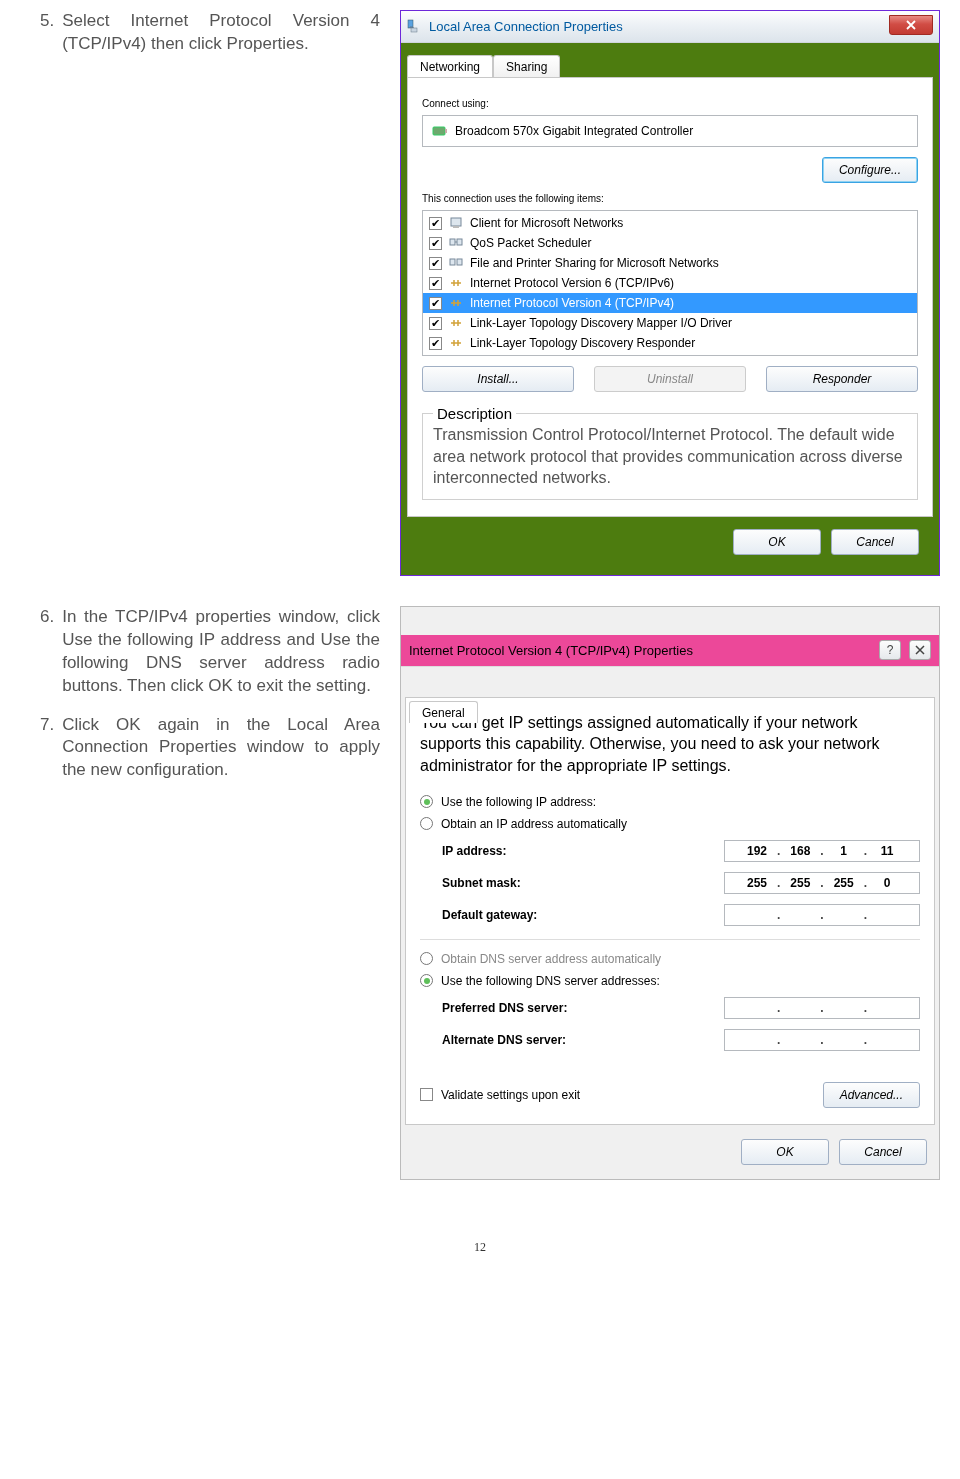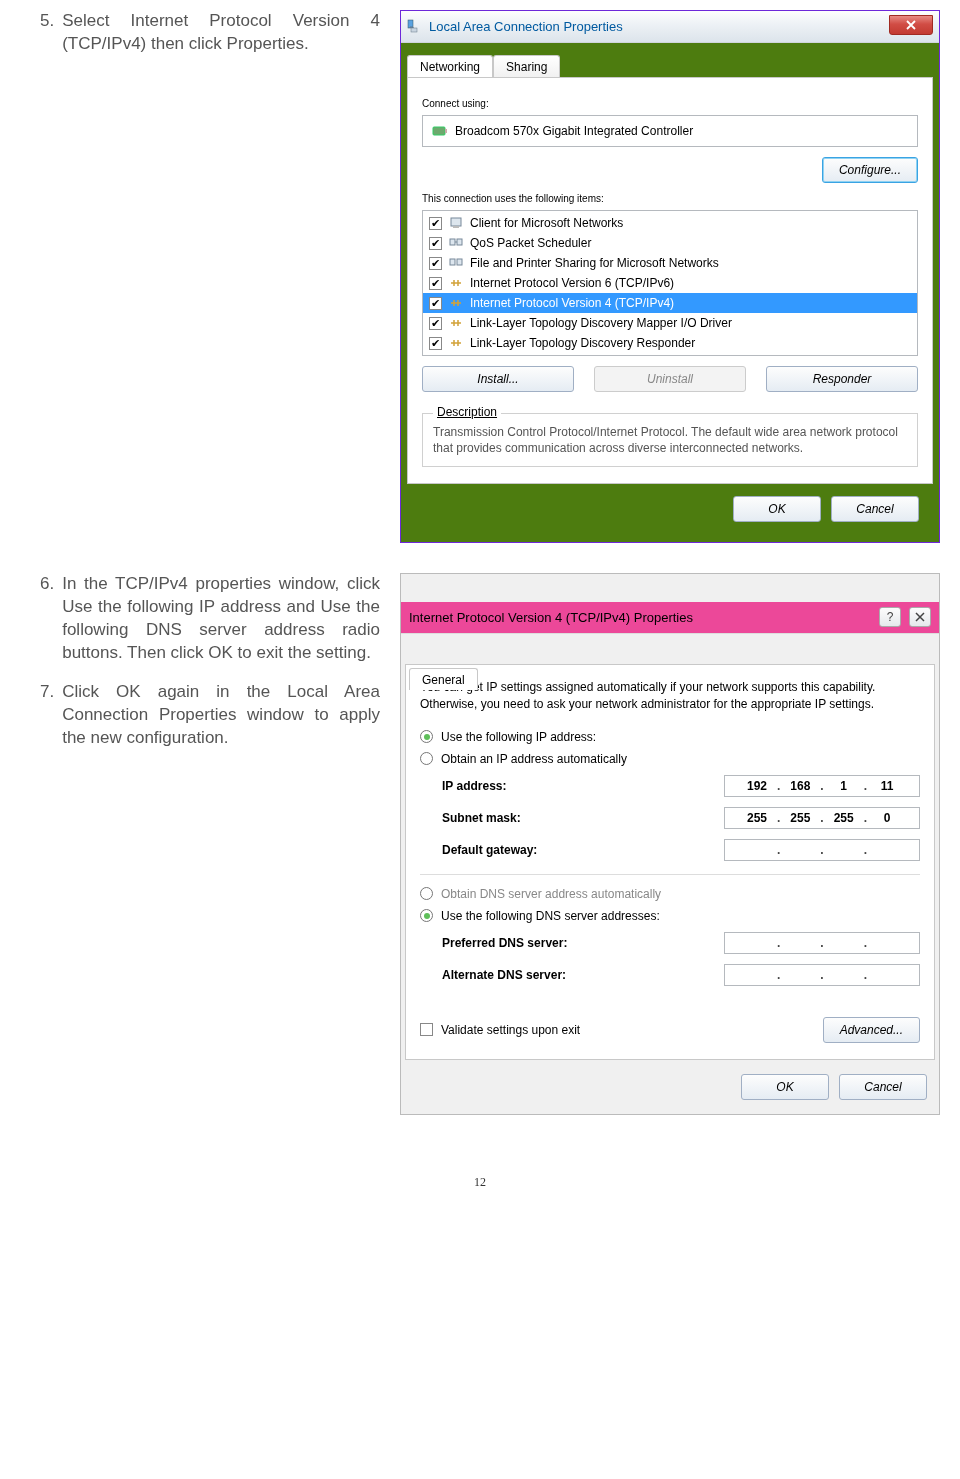--- a/index.html
+++ b/index.html
@@ -170,7 +170,7 @@
   }
   .group .legend {
     position:absolute; top:-9px; left:10px;
-    background:#fff; padding:0 4px; font-size:12px;text-decoration:underline;
+    background:#fff; padding:0 4px; font-size:15px;
   }
   .bottom-btns {
     display:flex; gap:10px; justify-content:flex-end;

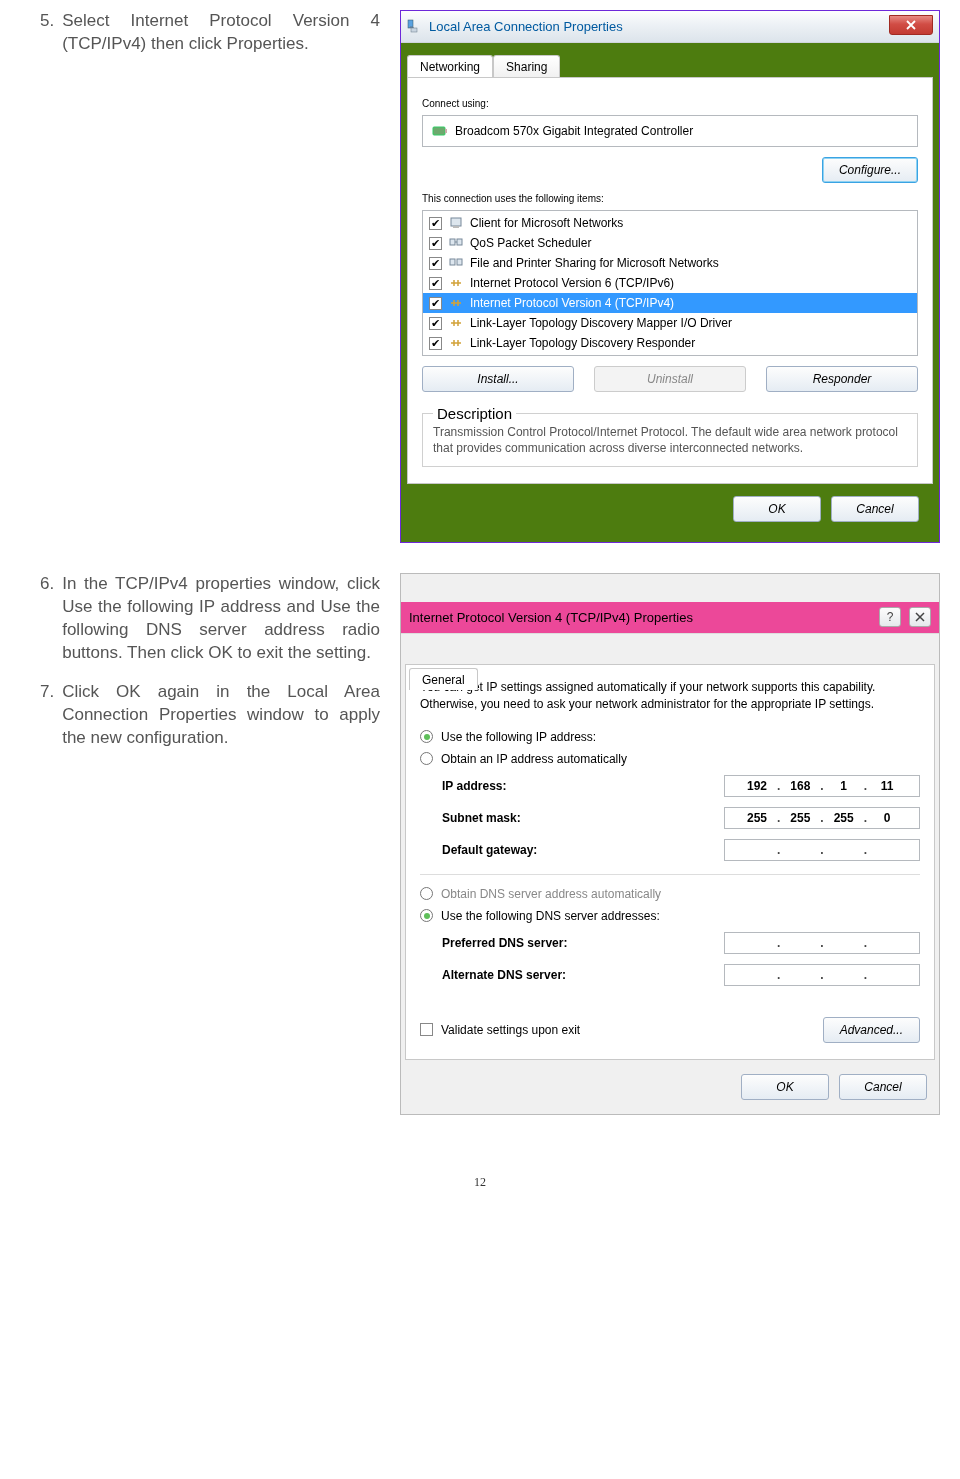--- a/index.html
+++ b/index.html
@@ -199,7 +199,7 @@
   .ipv4-bottom { display:flex; gap:10px; justify-content:flex-end; padding:10px 12px 14px 12px; background:#f0f0f0; }
   .chk-row { display:flex; align-items:center; gap:8px; padding:8px 0 2px 0; font-size:12px; }
   .page-num { text-align:center; font-size:12px; font-family:'Times New Roman',serif; color:#333; margin-top:60px; }
-  .desc-text { color:#555; font-size:12px; line-height:1.35; }
+  .desc-text { color:#555; font-size:16px; line-height:1.35; }
 </style>
 </head>
 <body>

